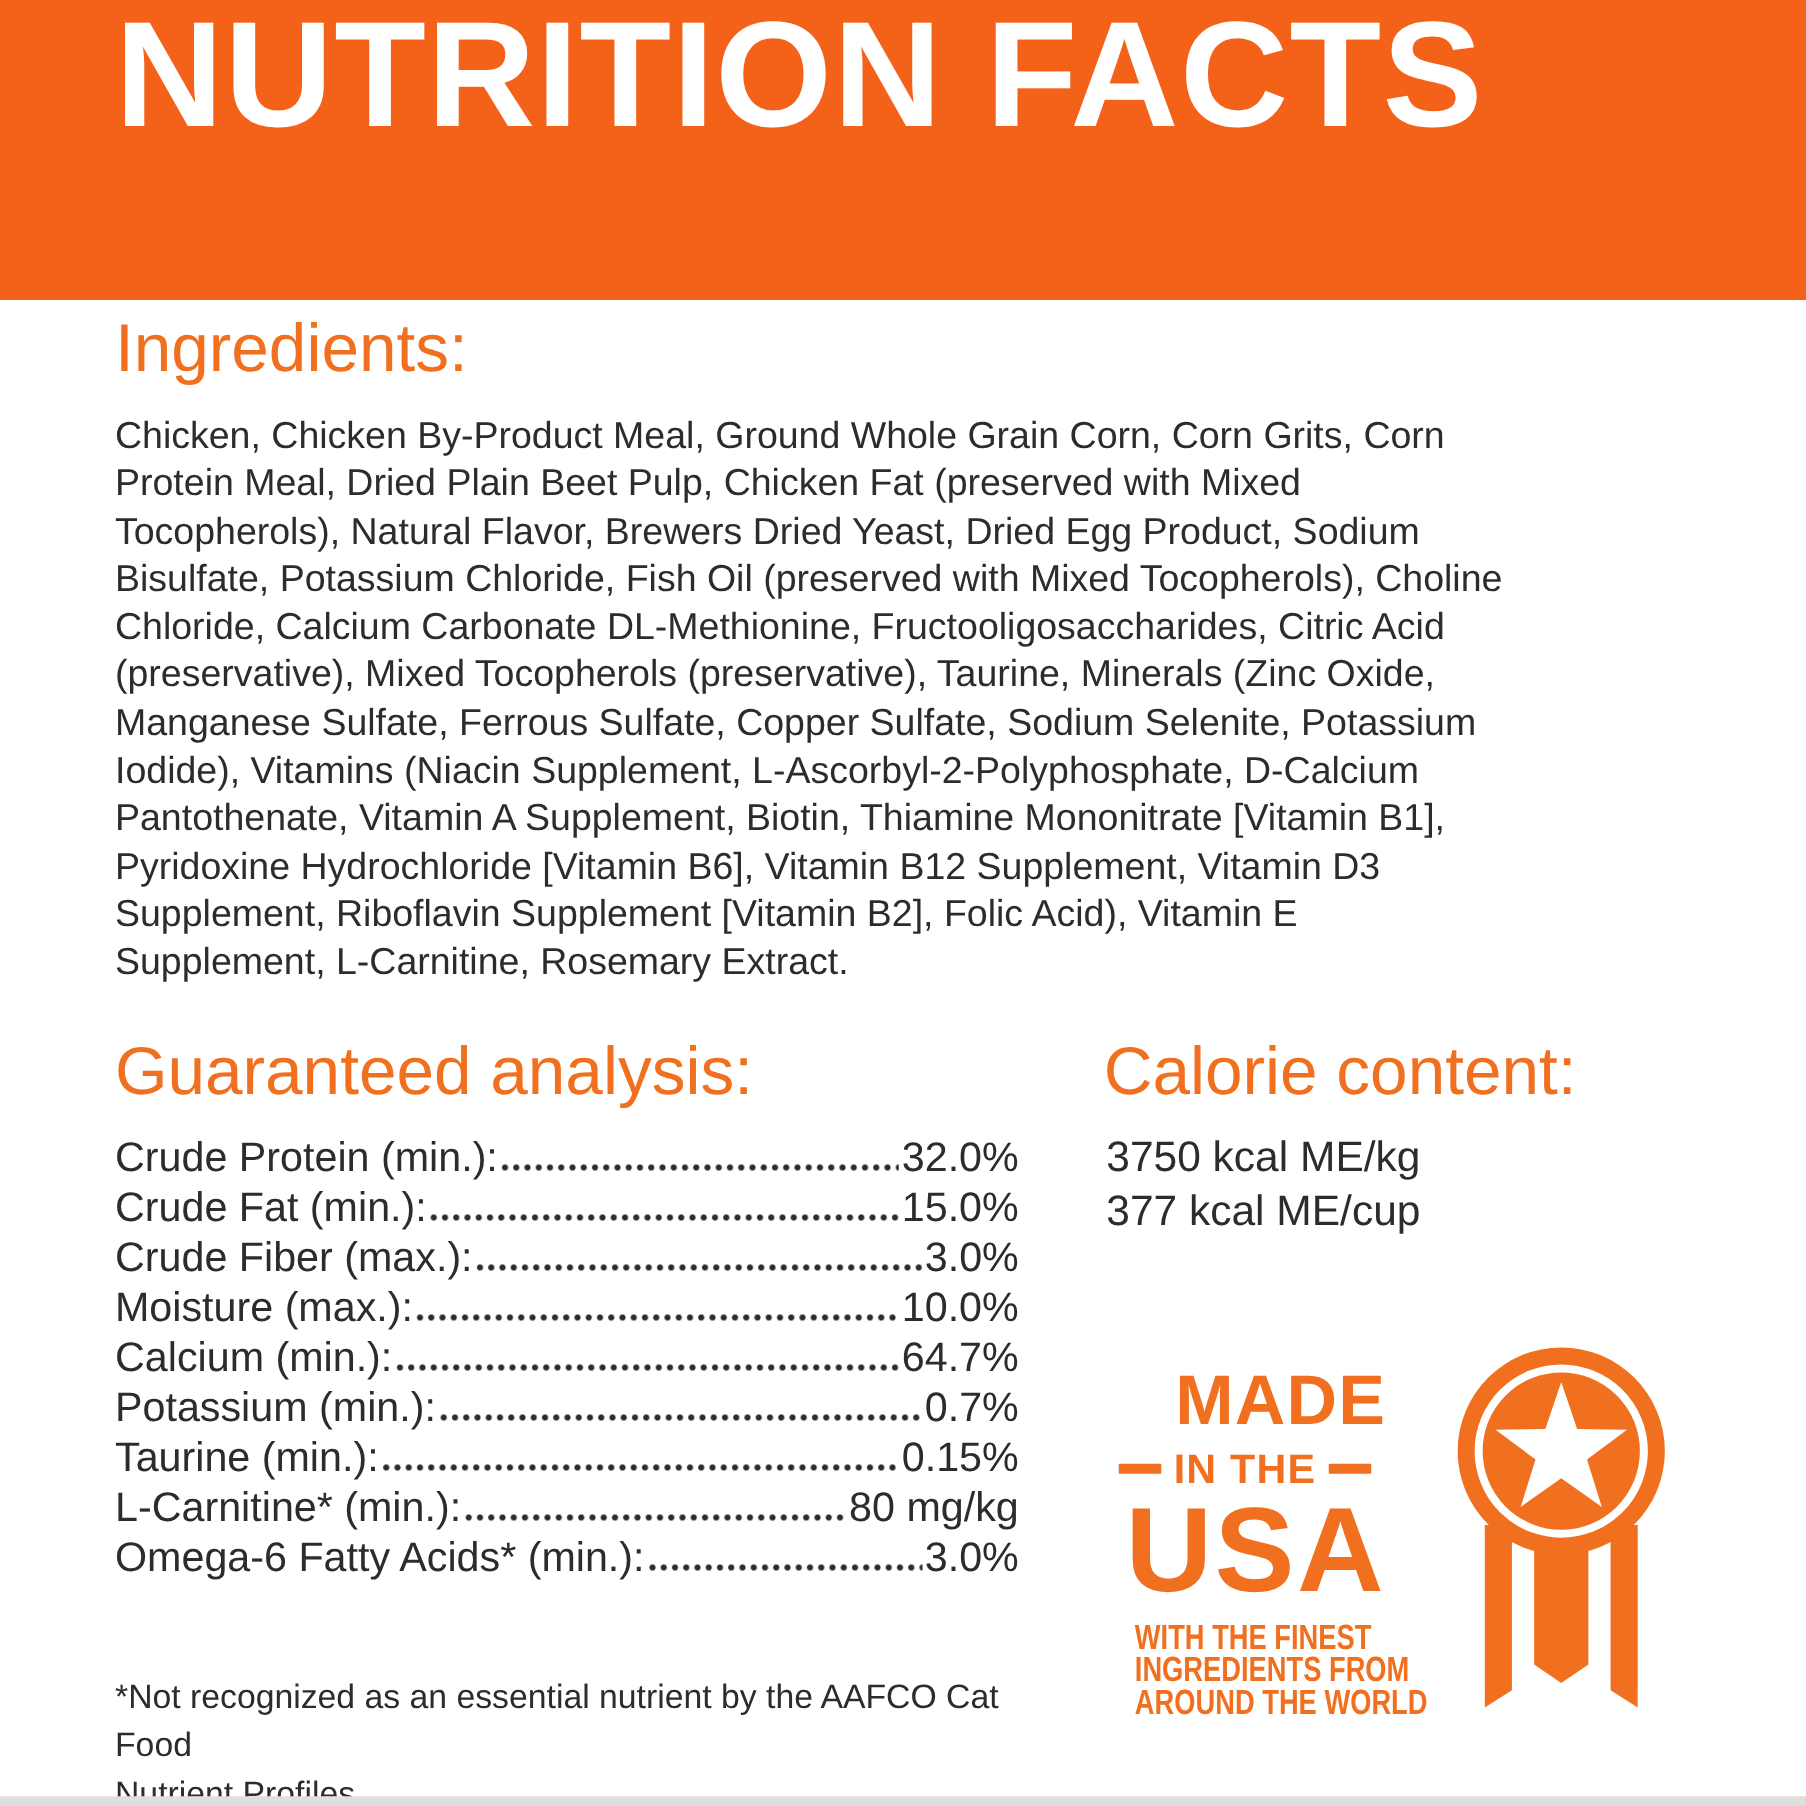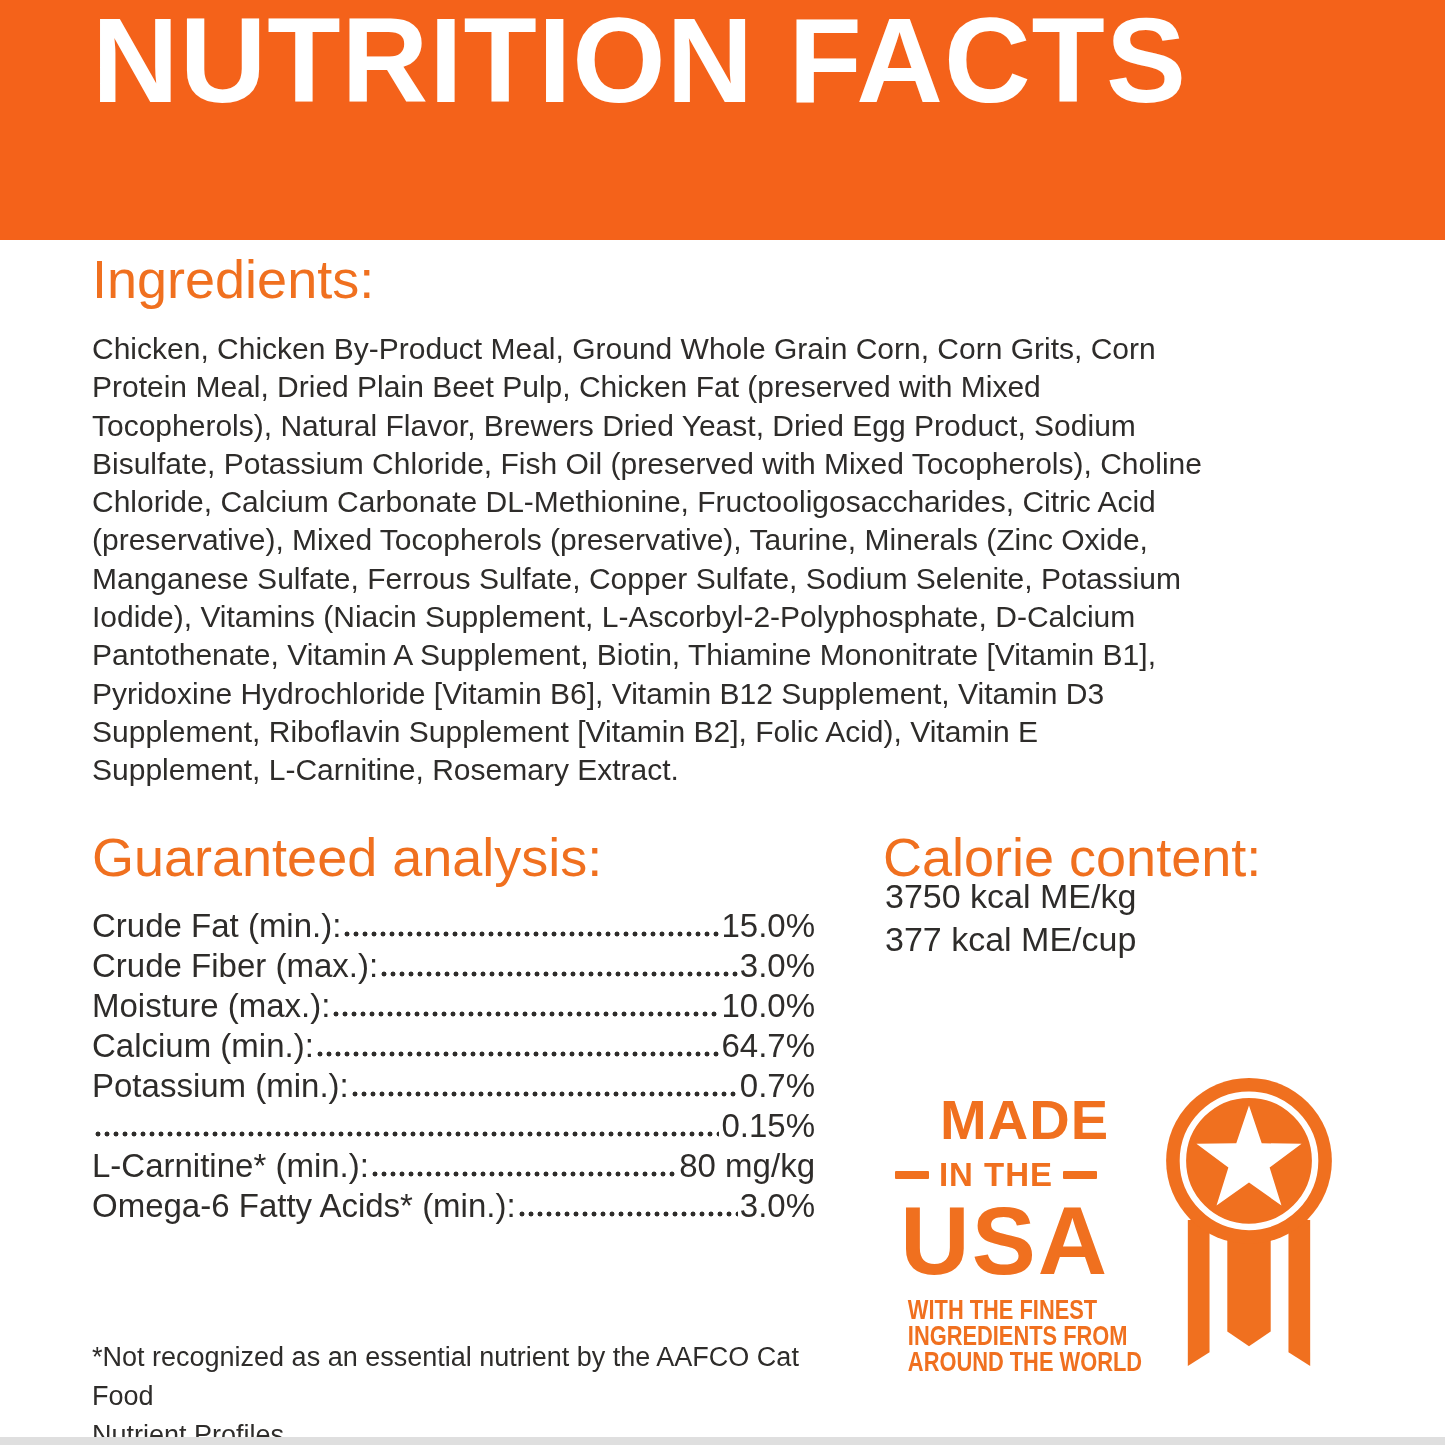--- a/index.html
+++ b/index.html
@@ -102,6 +102,11 @@
 
 <div class="ga-list">
   <div class="ga-row">
+    <span class="ga-label">Crude Protein (min.):</span>
+    <span class="dots"></span>
+    <span class="ga-value">32.0%</span>
+  </div>
+  <div class="ga-row">
     <span class="ga-label">Crude Fat (min.):</span>
     <span class="dots"></span>
     <span class="ga-value">15.0%</span>

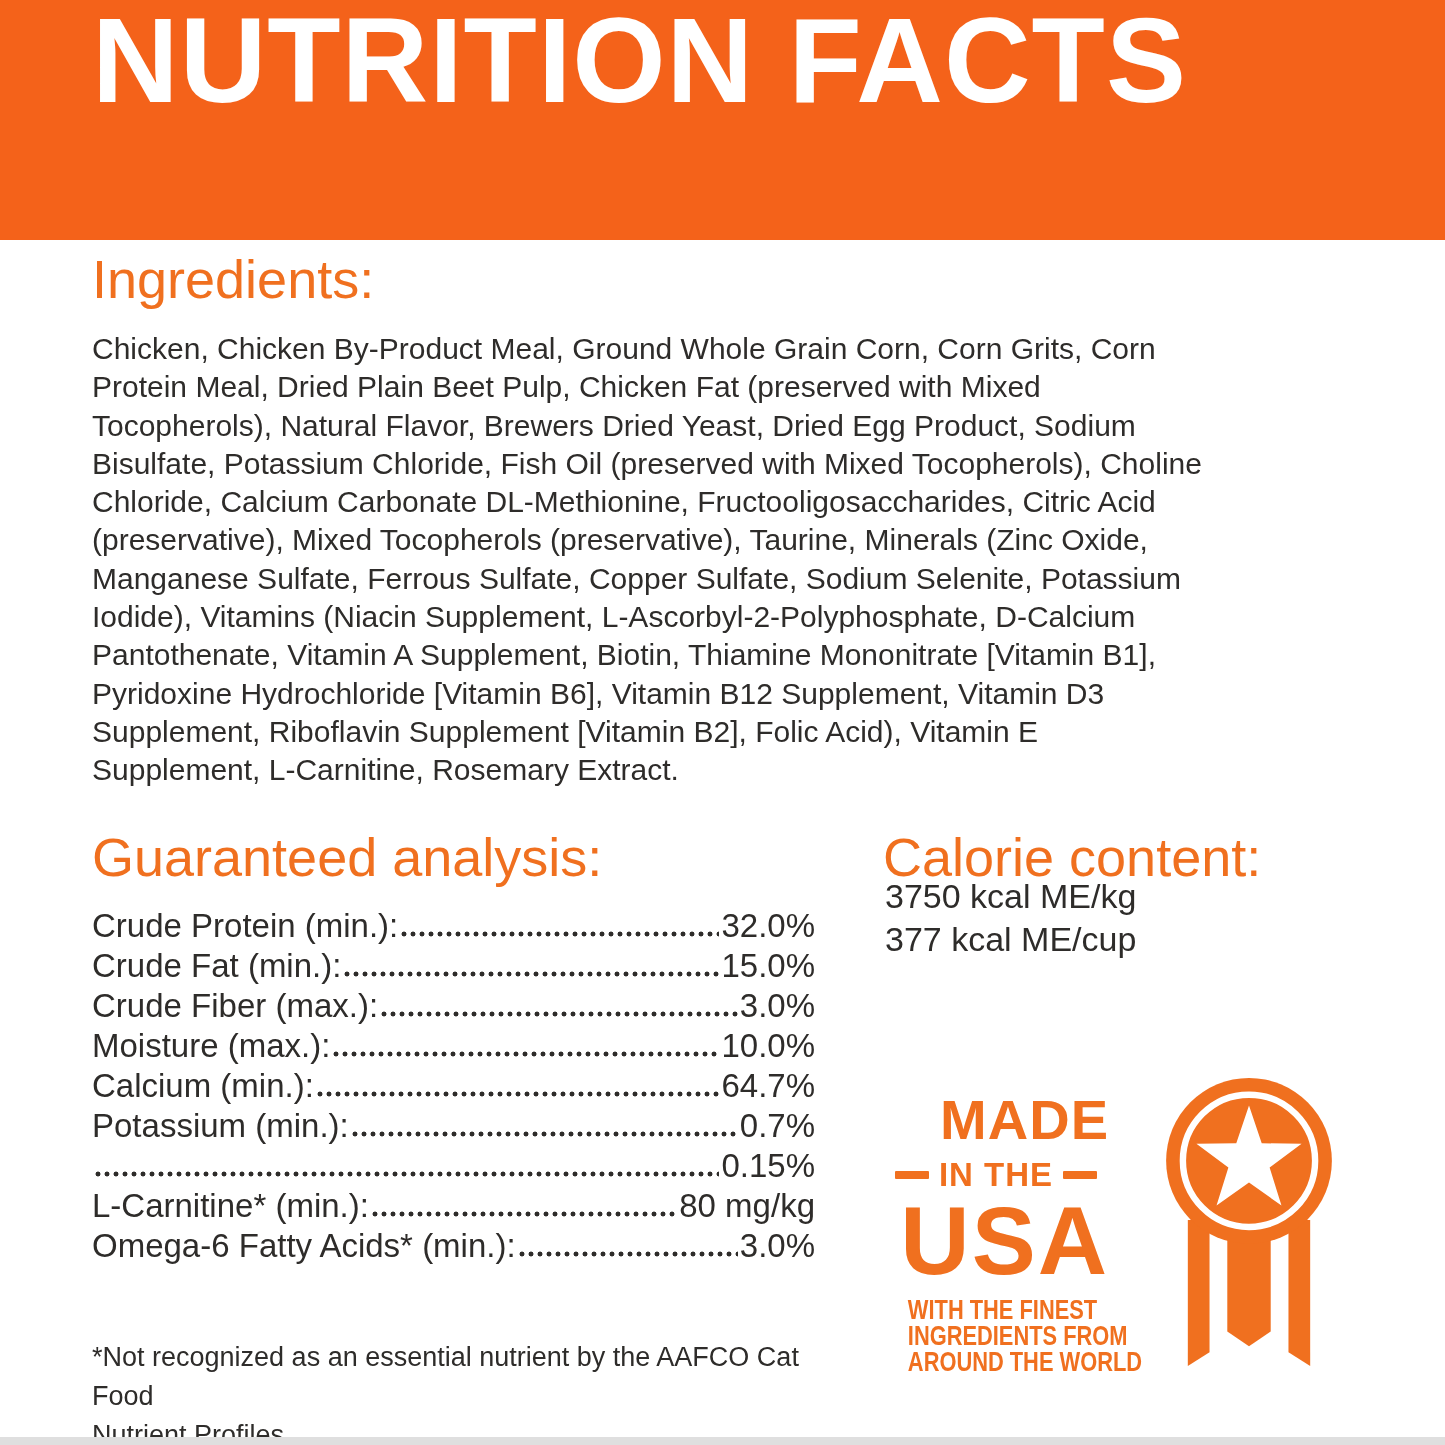--- a/index.html
+++ b/index.html
@@ -57,7 +57,7 @@
     font-size:27px;line-height:39px;color:var(--ink);
   }
   .cal-values{
-    position:absolute;left:885px;top:875px;
+    position:absolute;left:885px;top:905px;
     font-size:34px;line-height:43px;color:var(--ink);white-space:nowrap;
   }
   .usa-block{

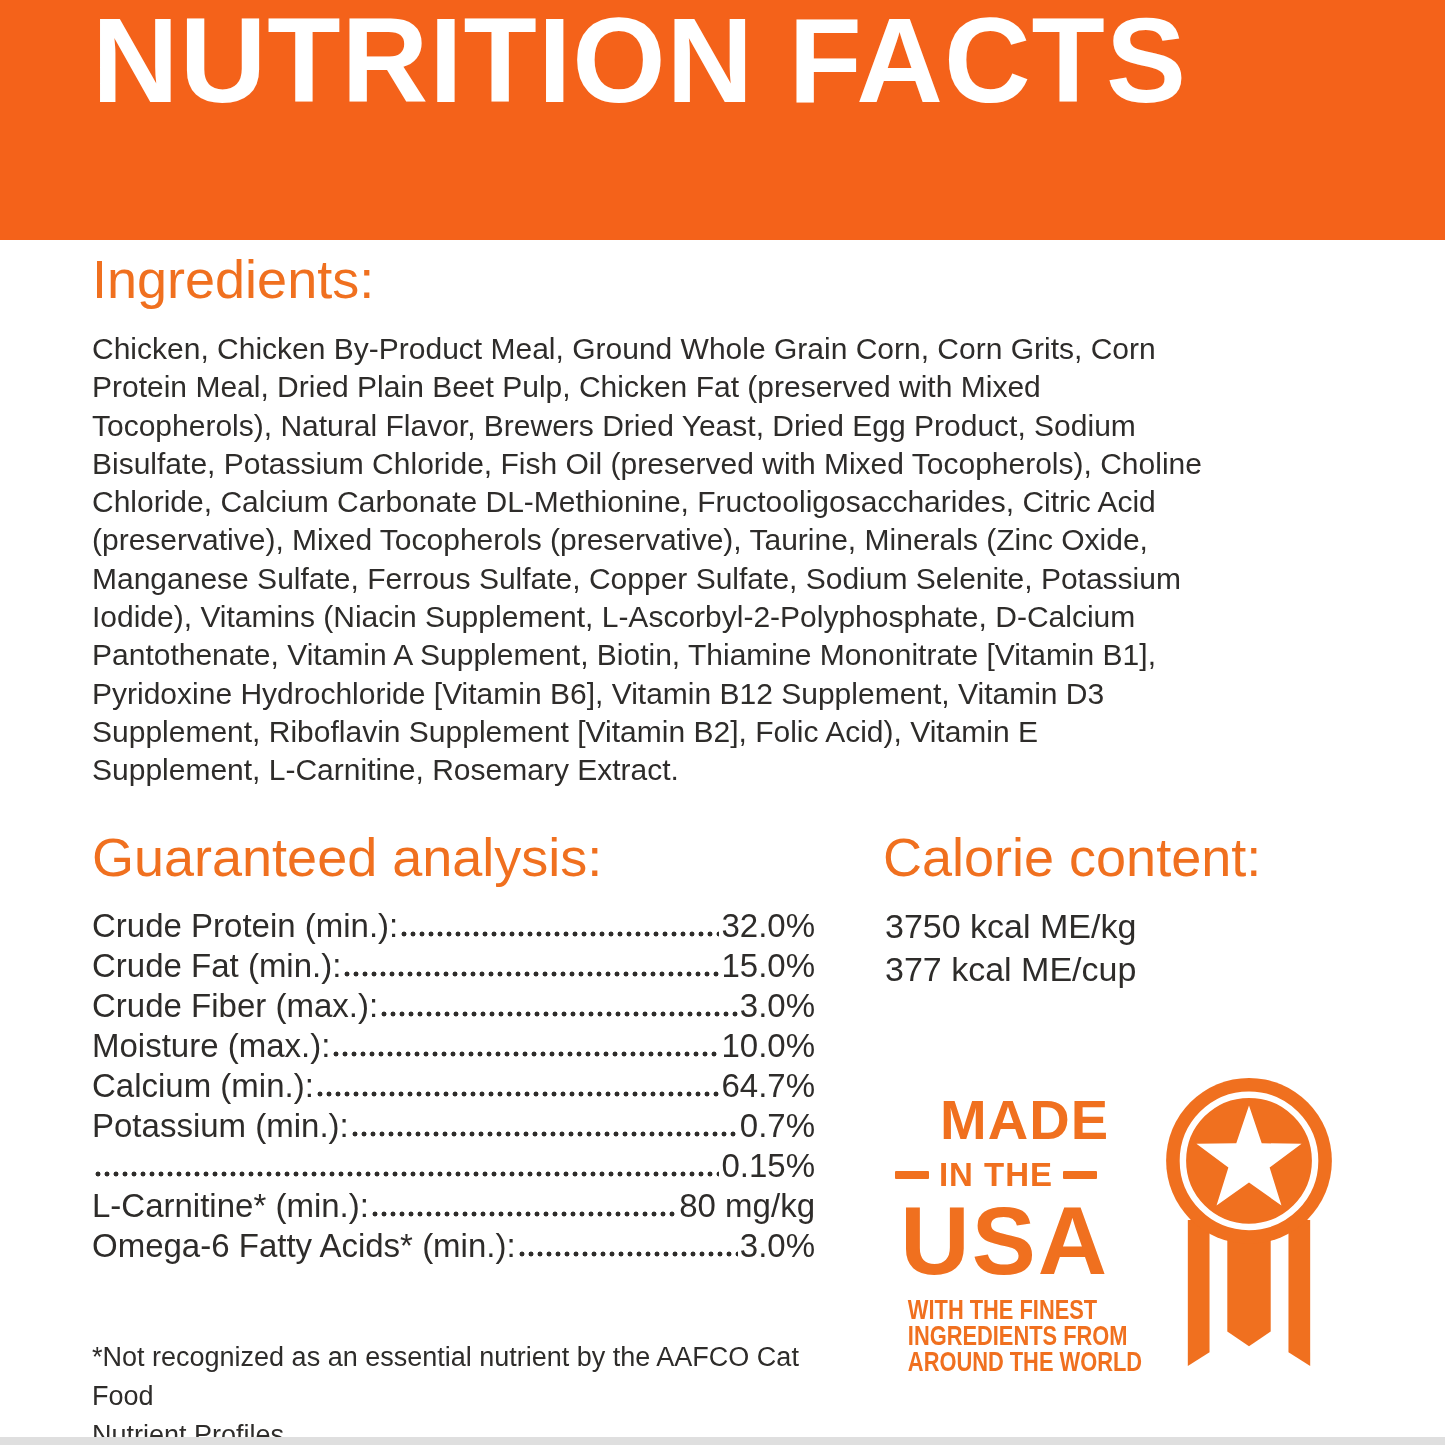--- a/index.html
+++ b/index.html
@@ -132,6 +132,7 @@
     <span class="ga-value">0.7%</span>
   </div>
   <div class="ga-row">
+    <span class="ga-label">Taurine (min.):</span>
     <span class="dots"></span>
     <span class="ga-value">0.15%</span>
   </div>

